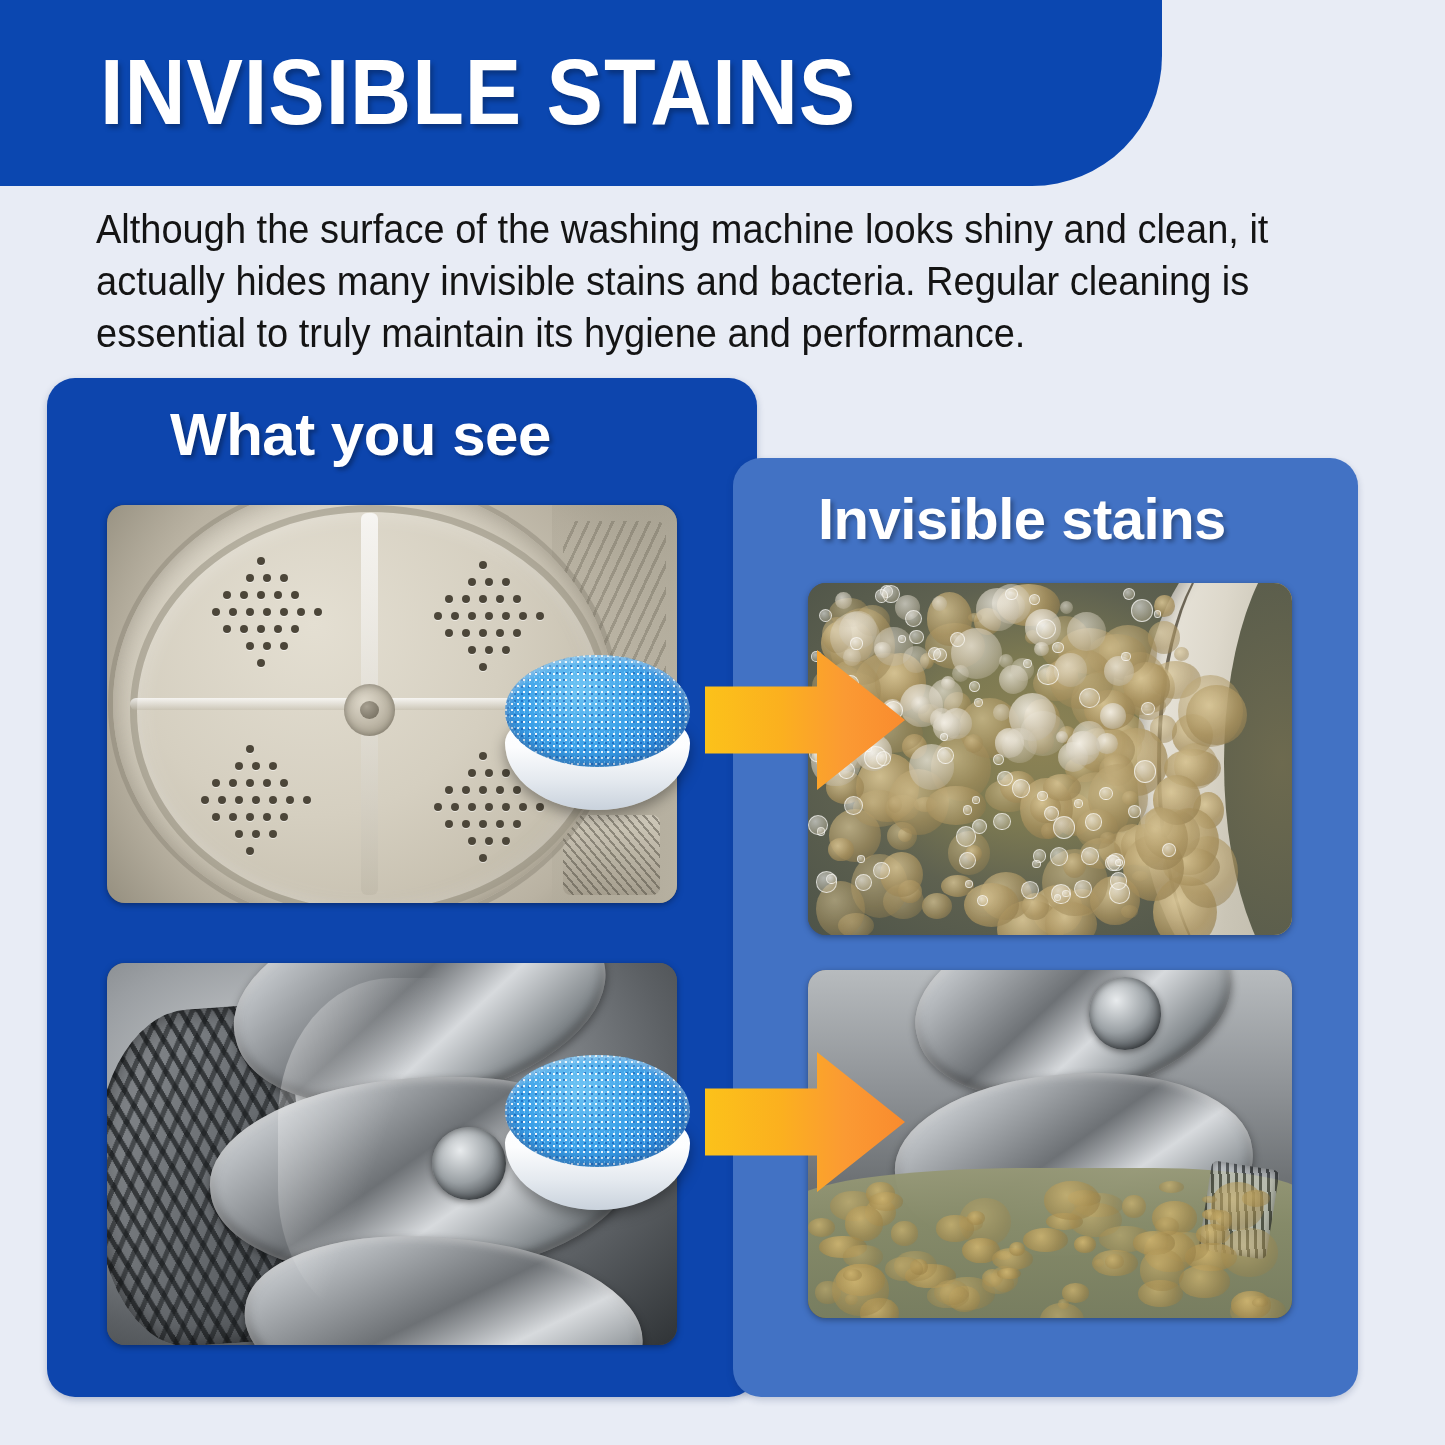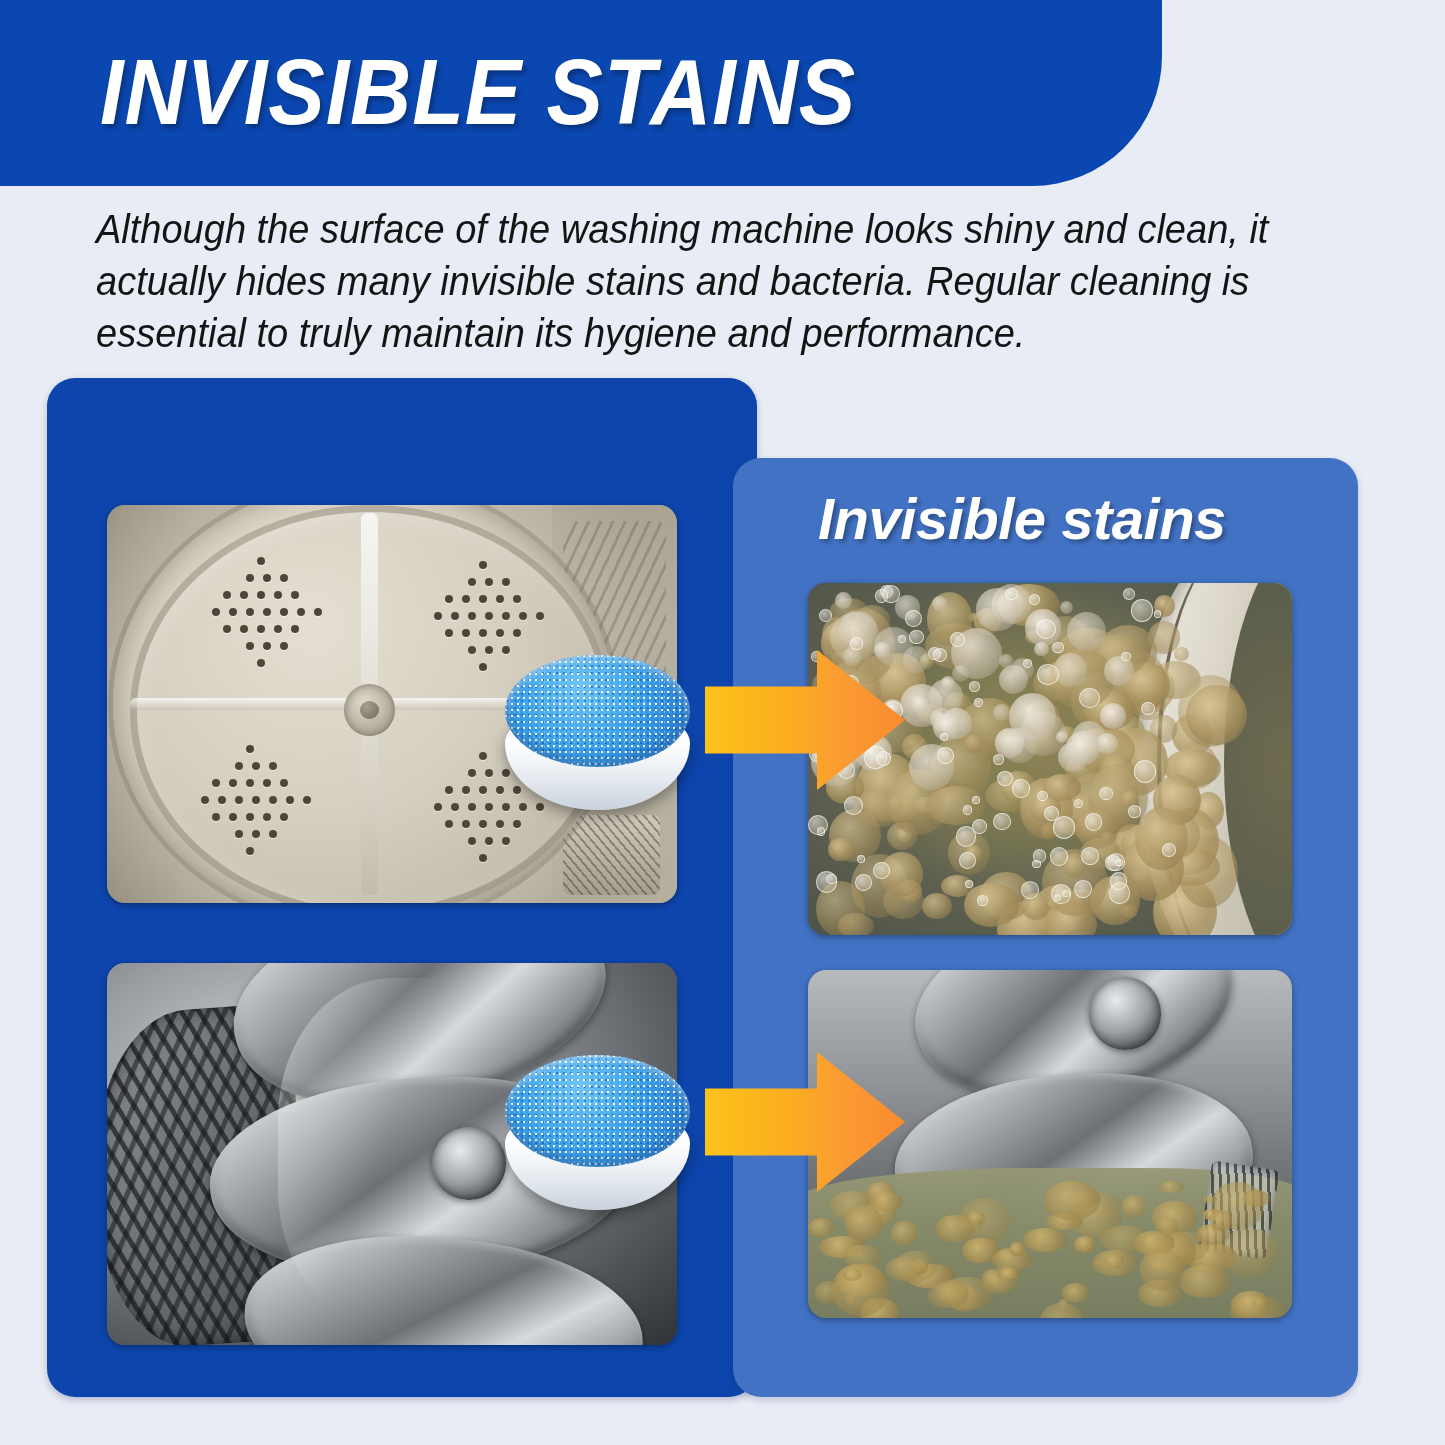--- a/index.html
+++ b/index.html
@@ -9,7 +9,7 @@
     font-family:"Liberation Sans","DejaVu Sans",sans-serif;
     overflow:hidden;position:relative;
   }
-  .stage{position:absolute;inset:0;font-style:italic;}
+  .stage{position:absolute;inset:0;}
 
   
   #header-banner{

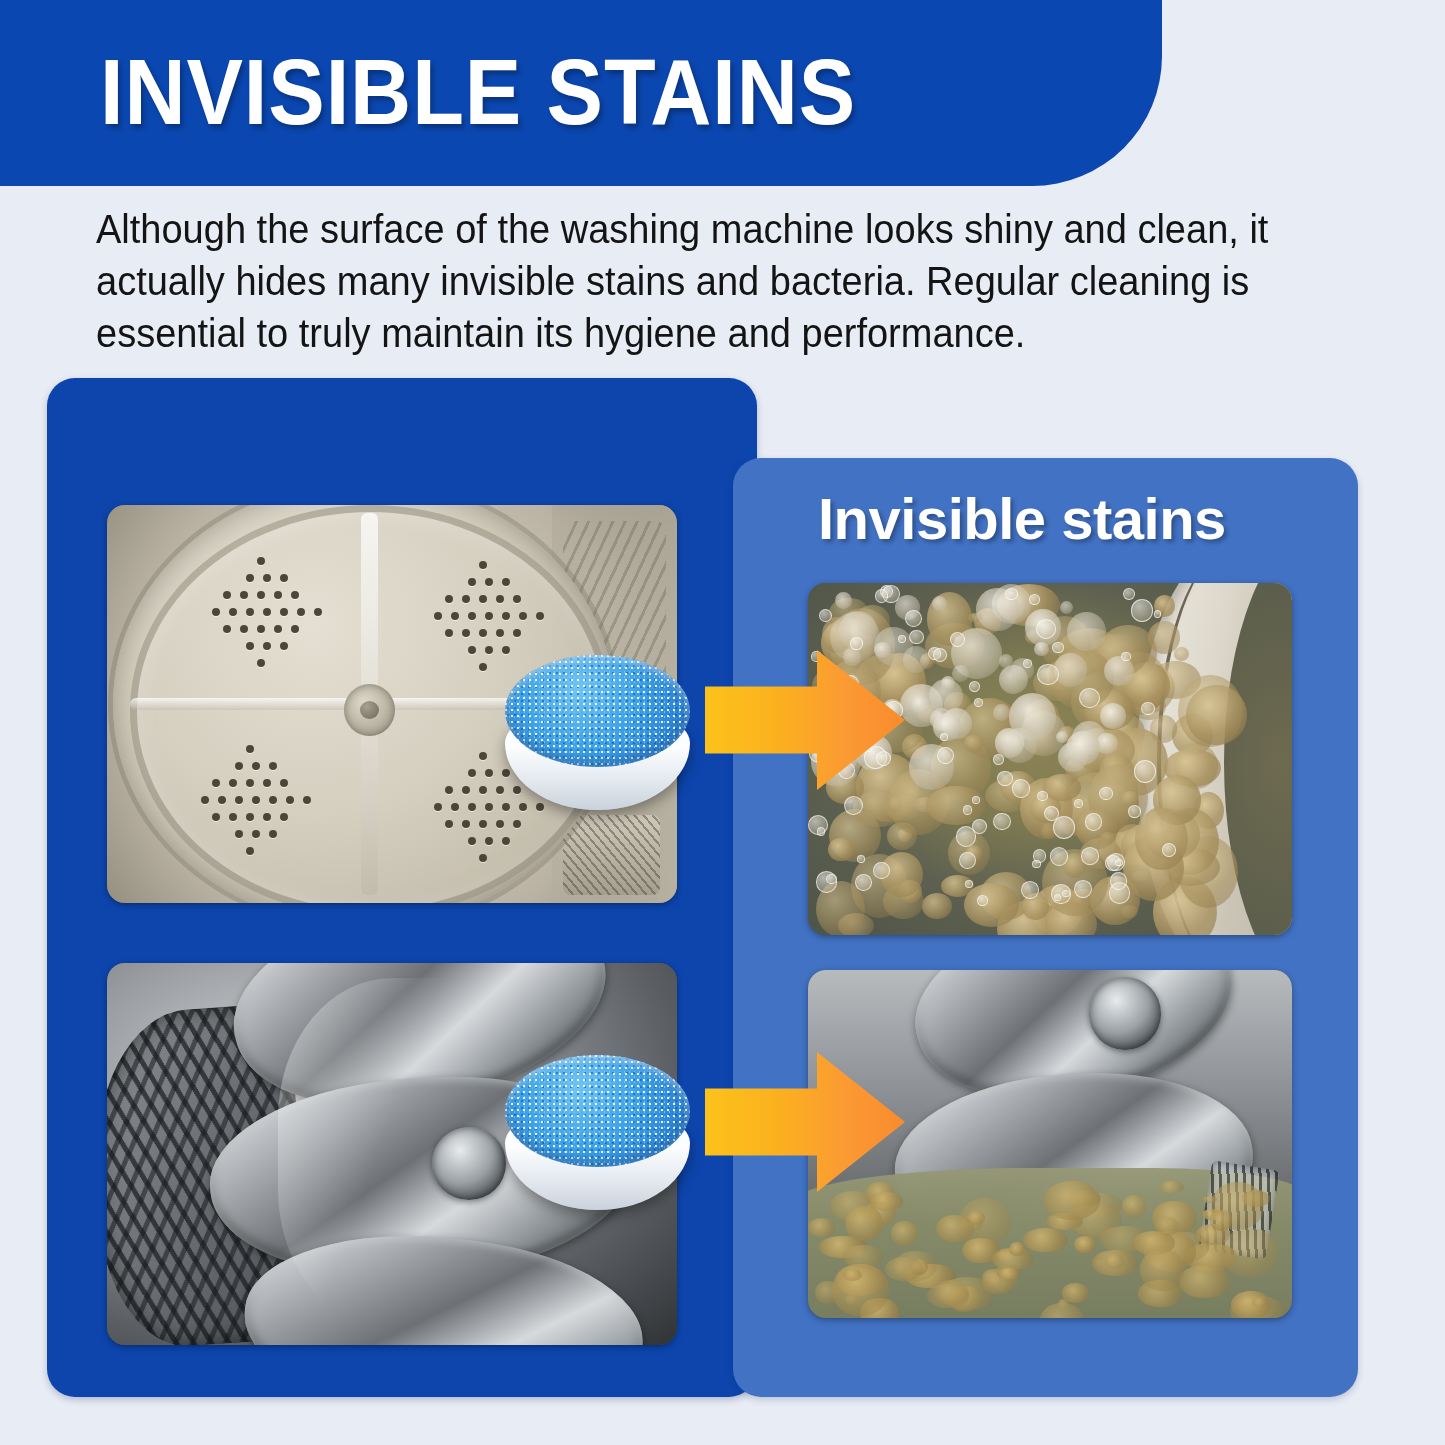--- a/index.html
+++ b/index.html
@@ -268,6 +268,7 @@
 
   <div id="panel-invisible-stains"></div>
 
+  <div class="panel-heading" id="heading-what-you-see">What you see</div>
 
   <div class="panel-heading" id="heading-invisible-stains">Invisible stains</div>
 

